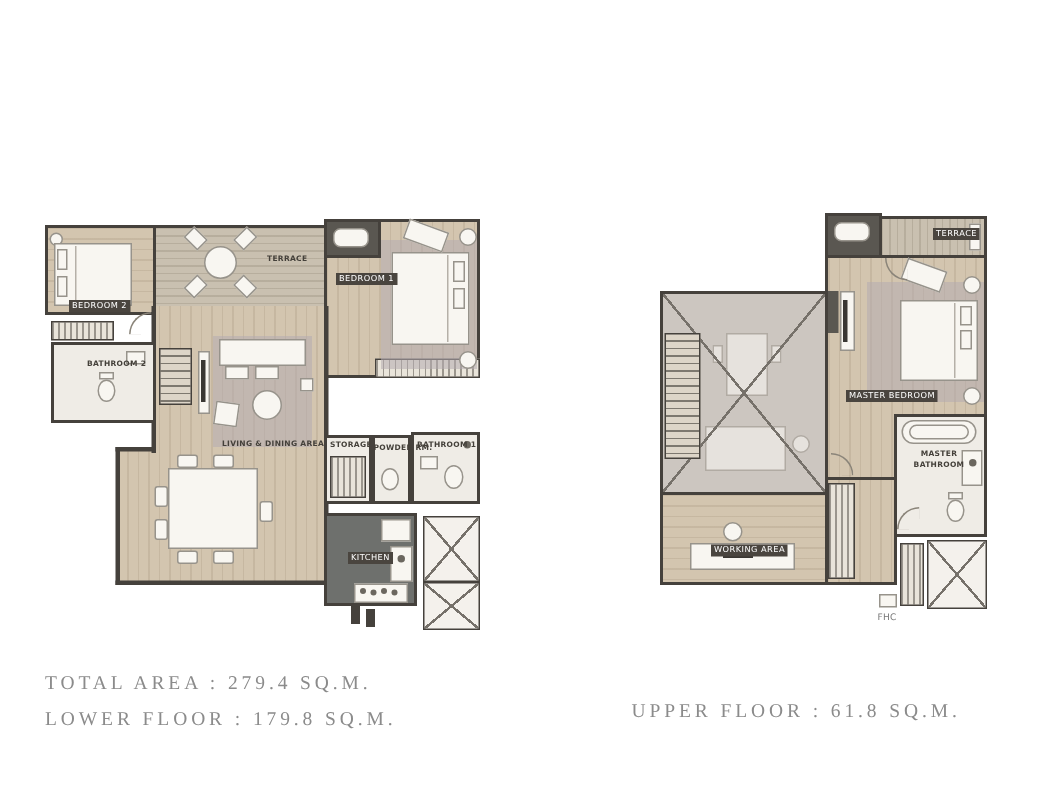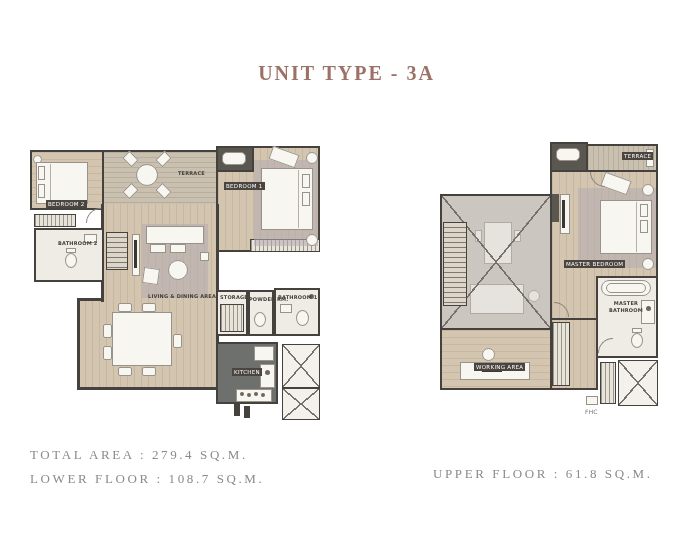--- a/index.html
+++ b/index.html
@@ -47,7 +47,6 @@
 
 <div class="screen">
 
-  <div class="title">UNIT TYPE - 3A</div>
 
   <div class="plan" style="left:30px;top:144px;width:292px;height:292px;">
 

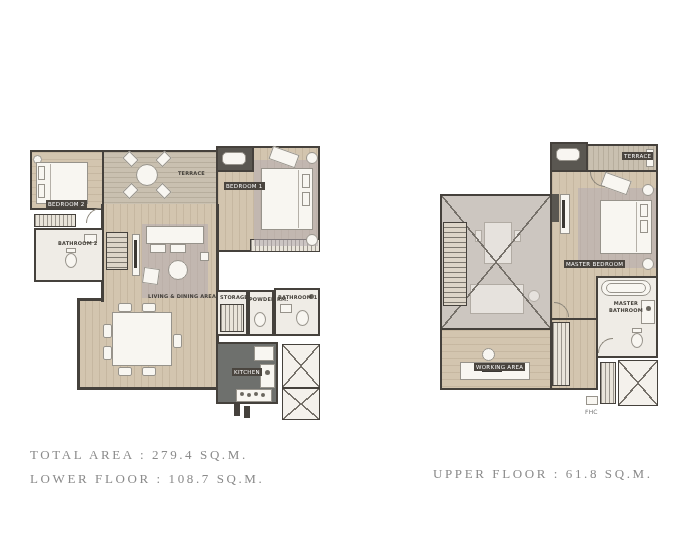--- a/index.html
+++ b/index.html
@@ -208,7 +208,7 @@
   </div>
 
   <div class="sumline" style="left:30px;top:447px;">TOTAL AREA : 279.4 SQ.M.</div>
-  <div class="sumline" style="left:30px;top:471px;">LOWER FLOOR : 108.7 SQ.M.</div>
+  <div class="sumline" style="left:30px;top:471px;">LOWER FLOOR : 179.8 SQ.M.</div>
   <div class="sumline" style="left:433px;top:466px;font-family:Liberation Serif, serif;">UPPER FLOOR : 61.8 SQ.M.</div>
 
 </div>

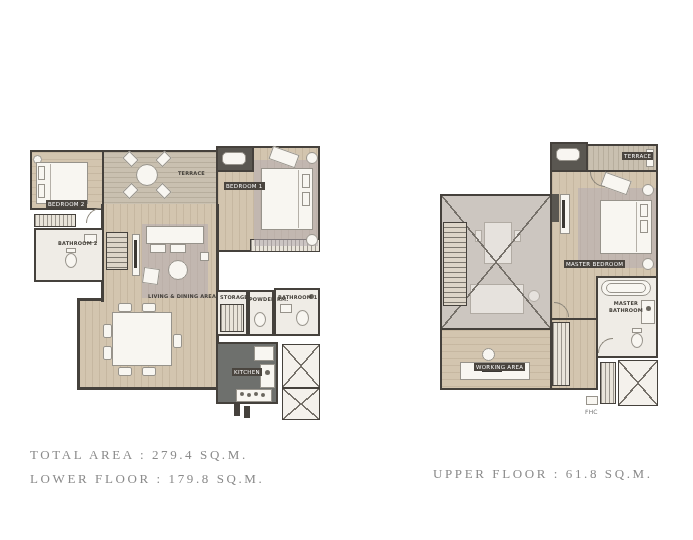--- a/index.html
+++ b/index.html
@@ -209,7 +209,7 @@
 
   <div class="sumline" style="left:30px;top:447px;">TOTAL AREA : 279.4 SQ.M.</div>
   <div class="sumline" style="left:30px;top:471px;">LOWER FLOOR : 179.8 SQ.M.</div>
-  <div class="sumline" style="left:433px;top:466px;font-family:Liberation Serif, serif;">UPPER FLOOR : 61.8 SQ.M.</div>
+  <div class="sumline" style="left:421px;top:466px;font-family:Liberation Serif, serif;">UPPER FLOOR : 61.8 SQ.M.</div>
 
 </div>
 

